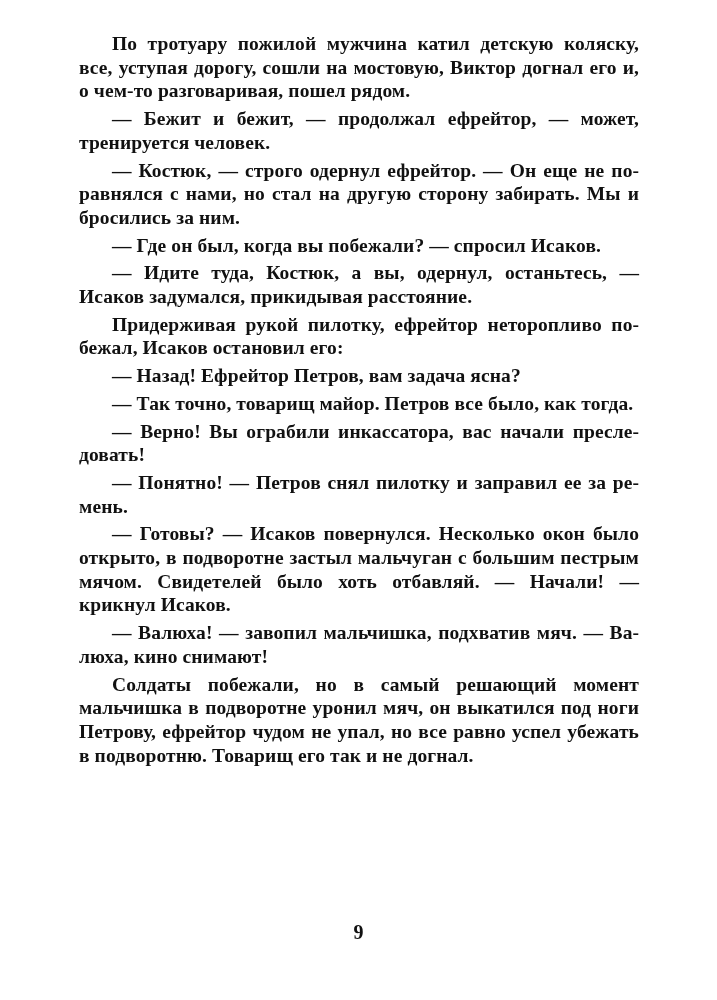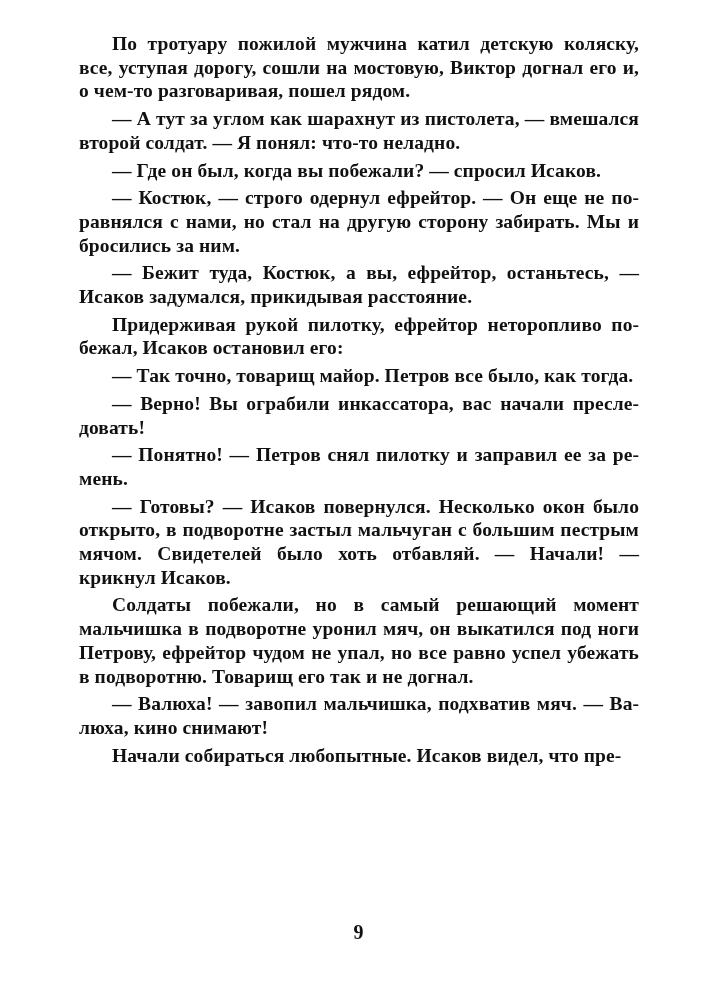--- a/index.html
+++ b/index.html
@@ -39,6 +39,7 @@
 
 <div class="page">
   <p class="para">По тротуару пожилой мужчина катил детскую коляску, все, уступая дорогу, сошли на мостовую, Виктор догнал его и, о чем-то разговаривая, пошел рядом.</p>
+  <p class="para">— Бежит и бежит, — продолжал ефрейтор, — может, тренируется человек.</p>
   <p class="para">— А тут за углом как шарахнут из пистолета, — вмешал­ся второй солдат. — Я понял: что-то неладно.</p>
   <p class="para">— Где он был, когда вы побежали? — спросил Исаков.</p>
   <p class="para">— Костюк, — строго одернул ефрейтор. — Он еще не по­равнялся с нами, но стал на другую сторону забирать. Мы и бросились за ним.</p>

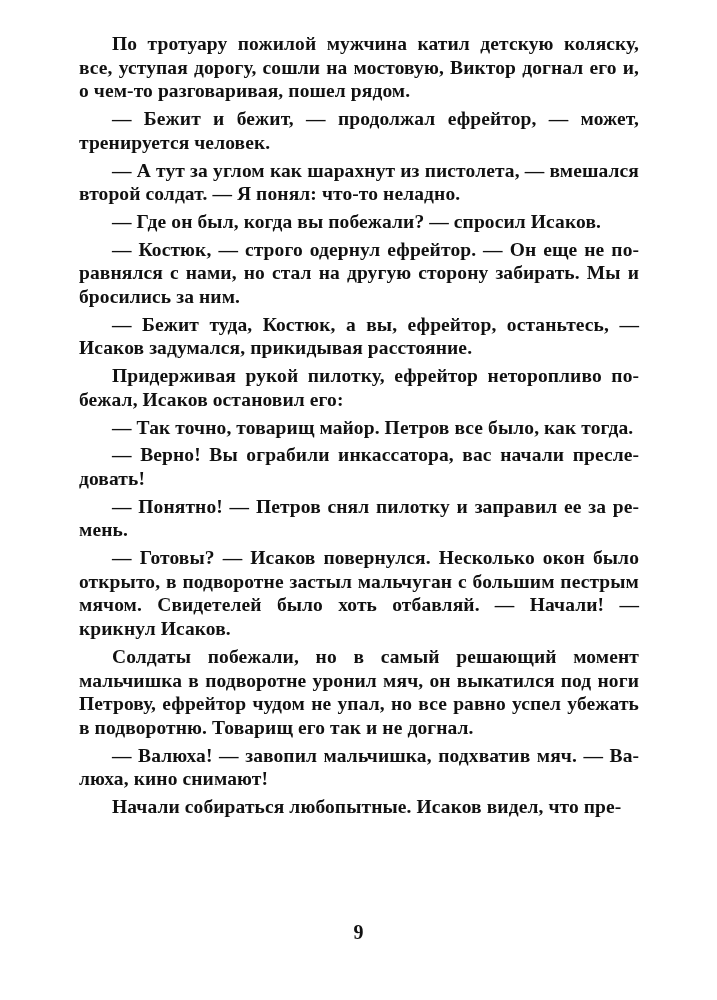--- a/index.html
+++ b/index.html
@@ -40,7 +40,6 @@
 <div class="page">
   <p class="para">По тротуару пожилой мужчина катил детскую коляску, все, уступая дорогу, сошли на мостовую, Виктор догнал его и, о чем-то разговаривая, пошел рядом.</p>
   <p class="para">— Бежит и бежит, — продолжал ефрейтор, — может, тренируется человек.</p>
-  <p class="para">— А тут за углом как шарахнут из пистолета, — вмешал­ся второй солдат. — Я понял: что-то неладно.</p>
   <p class="para">— Где он был, когда вы побежали? — спросил Исаков.</p>
   <p class="para">— Костюк, — строго одернул ефрейтор. — Он еще не по­равнялся с нами, но стал на другую сторону забирать. Мы и бросились за ним.</p>
   <p class="para">— Бежит туда, Костюк, а вы, ефрейтор, останьтесь, — Исаков задумался, прикидывая расстояние.</p>

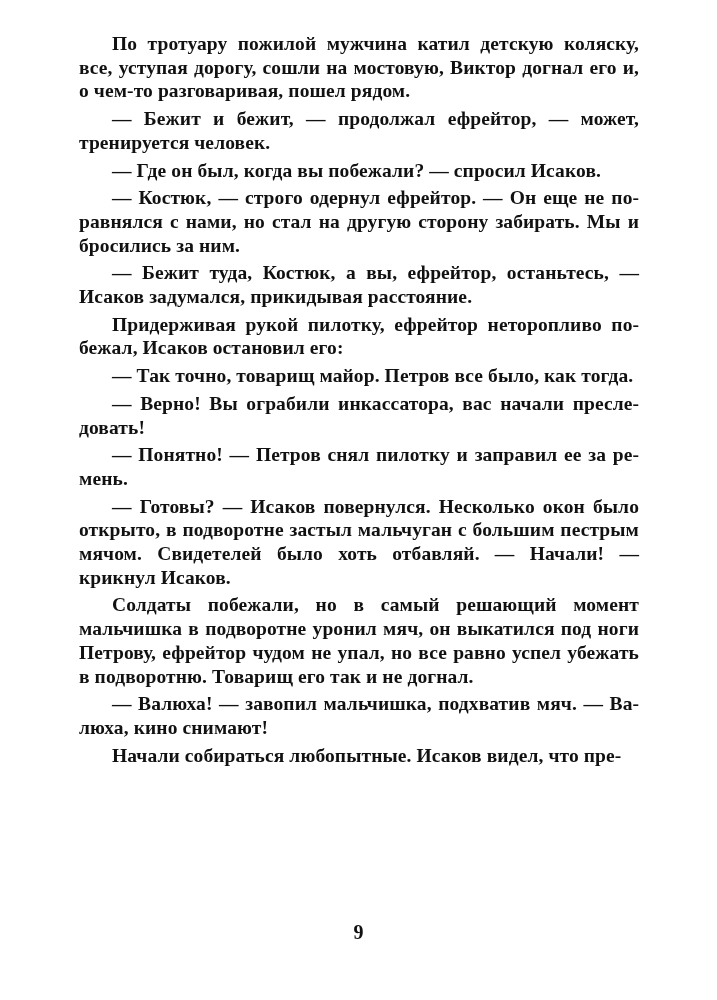--- a/index.html
+++ b/index.html
@@ -40,8 +40,8 @@
 <div class="page">
   <p class="para">По тротуару пожилой мужчина катил детскую коляску, все, уступая дорогу, сошли на мостовую, Виктор догнал его и, о чем-то разговаривая, пошел рядом.</p>
   <p class="para">— Бежит и бежит, — продолжал ефрейтор, — может, тренируется человек.</p>
+  <p class="para">— Костюк, — строго одернул ефрейтор. — Он еще не по­равнялся с нами, но стал на другую сторону забирать. Мы и бросились за ним.</p>
   <p class="para">— Где он был, когда вы побежали? — спросил Исаков.</p>
-  <p class="para">— Костюк, — строго одернул ефрейтор. — Он еще не по­равнялся с нами, но стал на другую сторону забирать. Мы и бросились за ним.</p>
   <p class="para">— Бежит туда, Костюк, а вы, ефрейтор, останьтесь, — Исаков задумался, прикидывая расстояние.</p>
   <p class="para">Придерживая рукой пилотку, ефрейтор неторопливо по­бежал, Исаков остановил его:</p>
   <p class="para">— Так точно, товарищ майор. Петров все было, как тогда.</p>

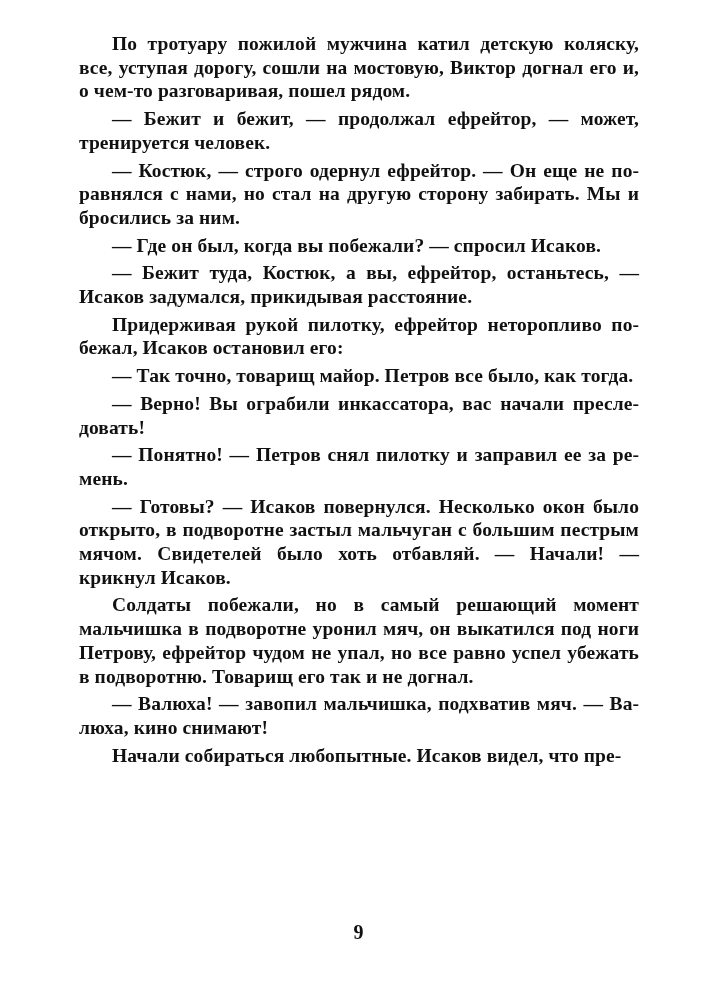--- a/index.html
+++ b/index.html
@@ -42,7 +42,7 @@
   <p class="para">— Бежит и бежит, — продолжал ефрейтор, — может, тренируется человек.</p>
   <p class="para">— Костюк, — строго одернул ефрейтор. — Он еще не по­равнялся с нами, но стал на другую сторону забирать. Мы и бросились за ним.</p>
   <p class="para">— Где он был, когда вы побежали? — спросил Исаков.</p>
-  <p class="para">— Бежит туда, Костюк, а вы, ефрейтор, останьтесь, — Исаков задумался, прикидывая расстояние.</p>
+  <p class="para">— Идите туда, Костюк, а вы, одернул, останьтесь, — Исаков задумался, прикидывая расстояние.</p>
   <p class="para">Придерживая рукой пилотку, ефрейтор неторопливо по­бежал, Исаков остановил его:</p>
   <p class="para">— Так точно, товарищ майор. Петров все было, как тогда.</p>
   <p class="para">— Верно! Вы ограбили инкассатора, вас начали пресле­довать!</p>

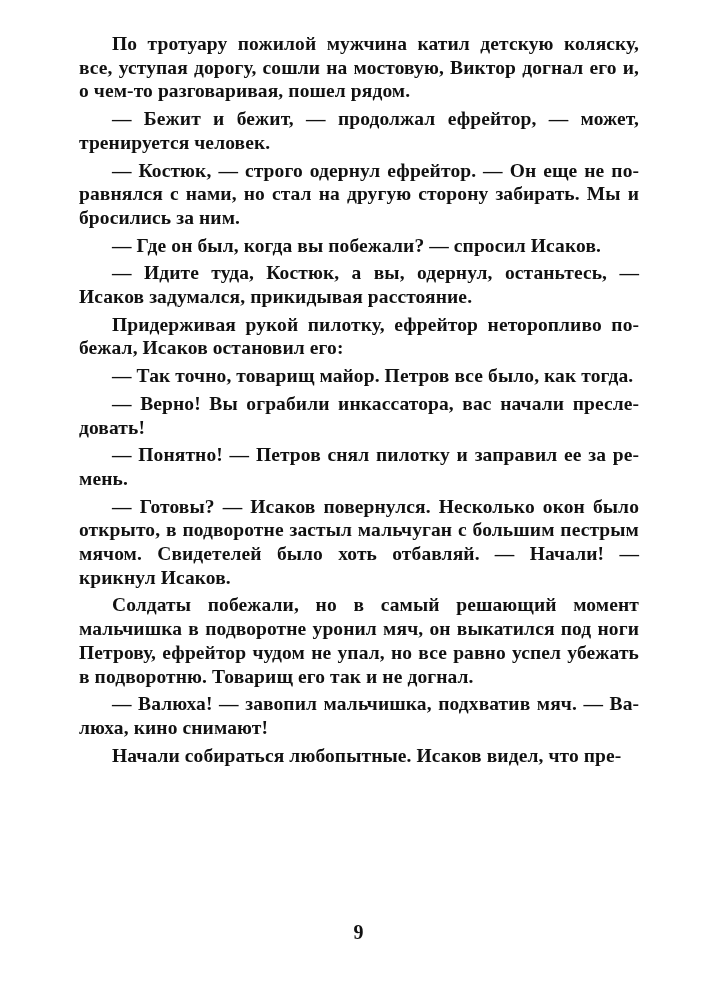--- a/index.html
+++ b/index.html
@@ -44,6 +44,7 @@
   <p class="para">— Где он был, когда вы побежали? — спросил Исаков.</p>
   <p class="para">— Идите туда, Костюк, а вы, одернул, останьтесь, — Исаков задумался, прикидывая расстояние.</p>
   <p class="para">Придерживая рукой пилотку, ефрейтор неторопливо по­бежал, Исаков остановил его:</p>
+  <p class="para">— Назад! Ефрейтор Петров, вам задача ясна?</p>
   <p class="para">— Так точно, товарищ майор. Петров все было, как тогда.</p>
   <p class="para">— Верно! Вы ограбили инкассатора, вас начали пресле­довать!</p>
   <p class="para">— Понятно! — Петров снял пилотку и заправил ее за ре­мень.</p>

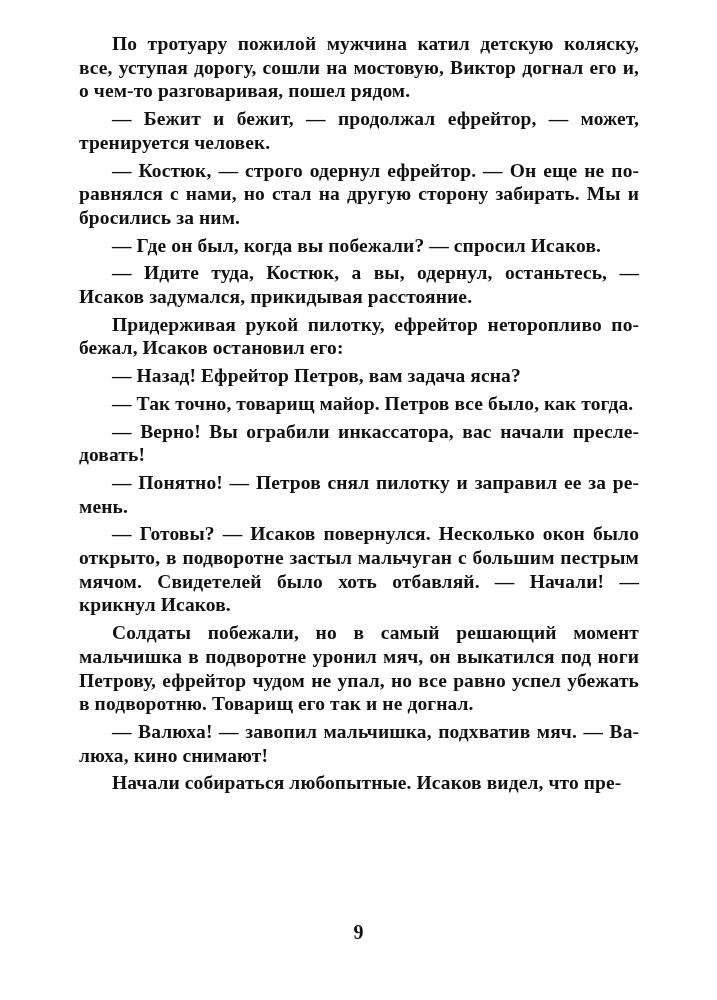--- a/index.html
+++ b/index.html
@@ -49,8 +49,8 @@
   <p class="para">— Верно! Вы ограбили инкассатора, вас начали пресле­довать!</p>
   <p class="para">— Понятно! — Петров снял пилотку и заправил ее за ре­мень.</p>
   <p class="para">— Готовы? — Исаков повернулся. Несколько окон было открыто, в подворотне застыл мальчуган с большим пе­стрым мячом. Свидетелей было хоть отбавляй. — Начали! — крикнул Исаков.</p>
+  <p class="para">— Валюха! — завопил мальчишка, подхватив мяч. — Ва­люха, кино снимают!</p>
   <p class="para">Солдаты побежали, но в самый решающий момент мальчишка в подворотне уронил мяч, он выкатился под ноги Петрову, ефрейтор чудом не упал, но все равно успел убежать в подворотню. Товарищ его так и не догнал.</p>
-  <p class="para">— Валюха! — завопил мальчишка, подхватив мяч. — Ва­люха, кино снимают!</p>
   <p class="para">Начали собираться любопытные. Исаков видел, что пре-</p>
 </div>
 

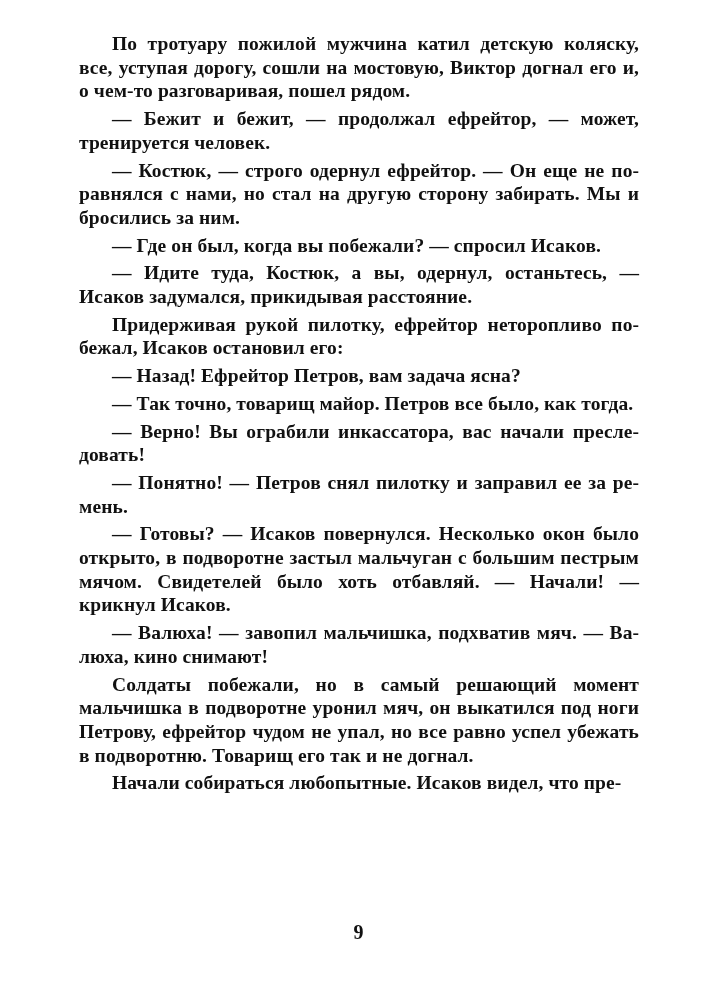--- a/index.html
+++ b/index.html
@@ -51,7 +51,6 @@
   <p class="para">— Готовы? — Исаков повернулся. Несколько окон было открыто, в подворотне застыл мальчуган с большим пе­стрым мячом. Свидетелей было хоть отбавляй. — Начали! — крикнул Исаков.</p>
   <p class="para">— Валюха! — завопил мальчишка, подхватив мяч. — Ва­люха, кино снимают!</p>
   <p class="para">Солдаты побежали, но в самый решающий момент мальчишка в подворотне уронил мяч, он выкатился под ноги Петрову, ефрейтор чудом не упал, но все равно успел убежать в подворотню. Товарищ его так и не догнал.</p>
-  <p class="para">Начали собираться любопытные. Исаков видел, что пре-</p>
 </div>
 
 <div class="page-number">9</div>

